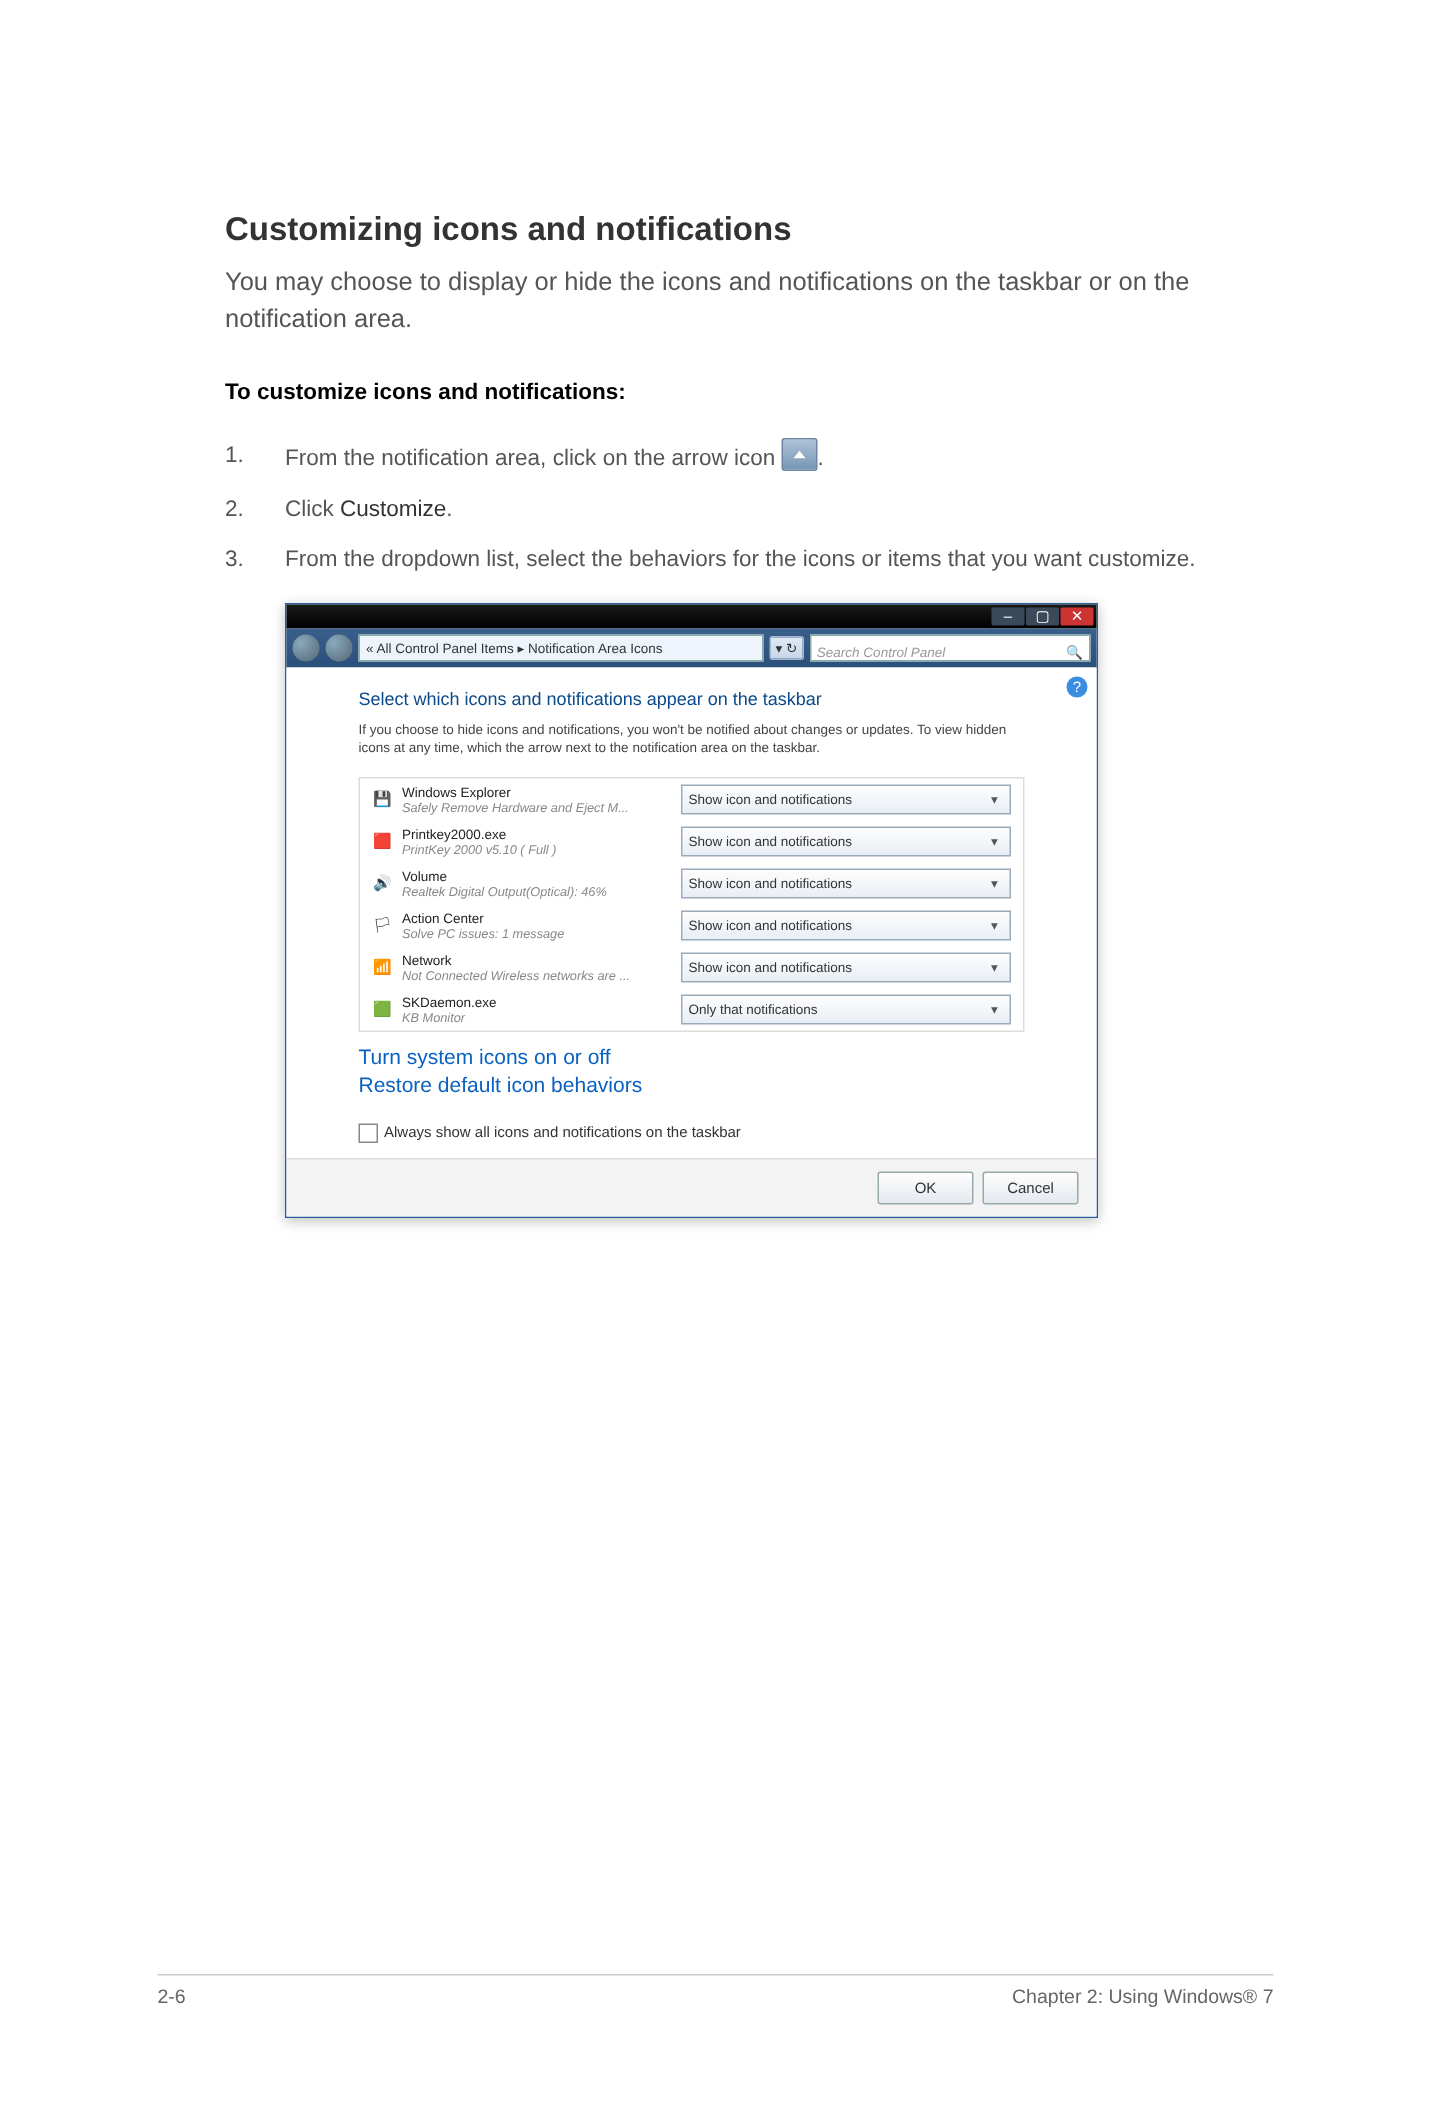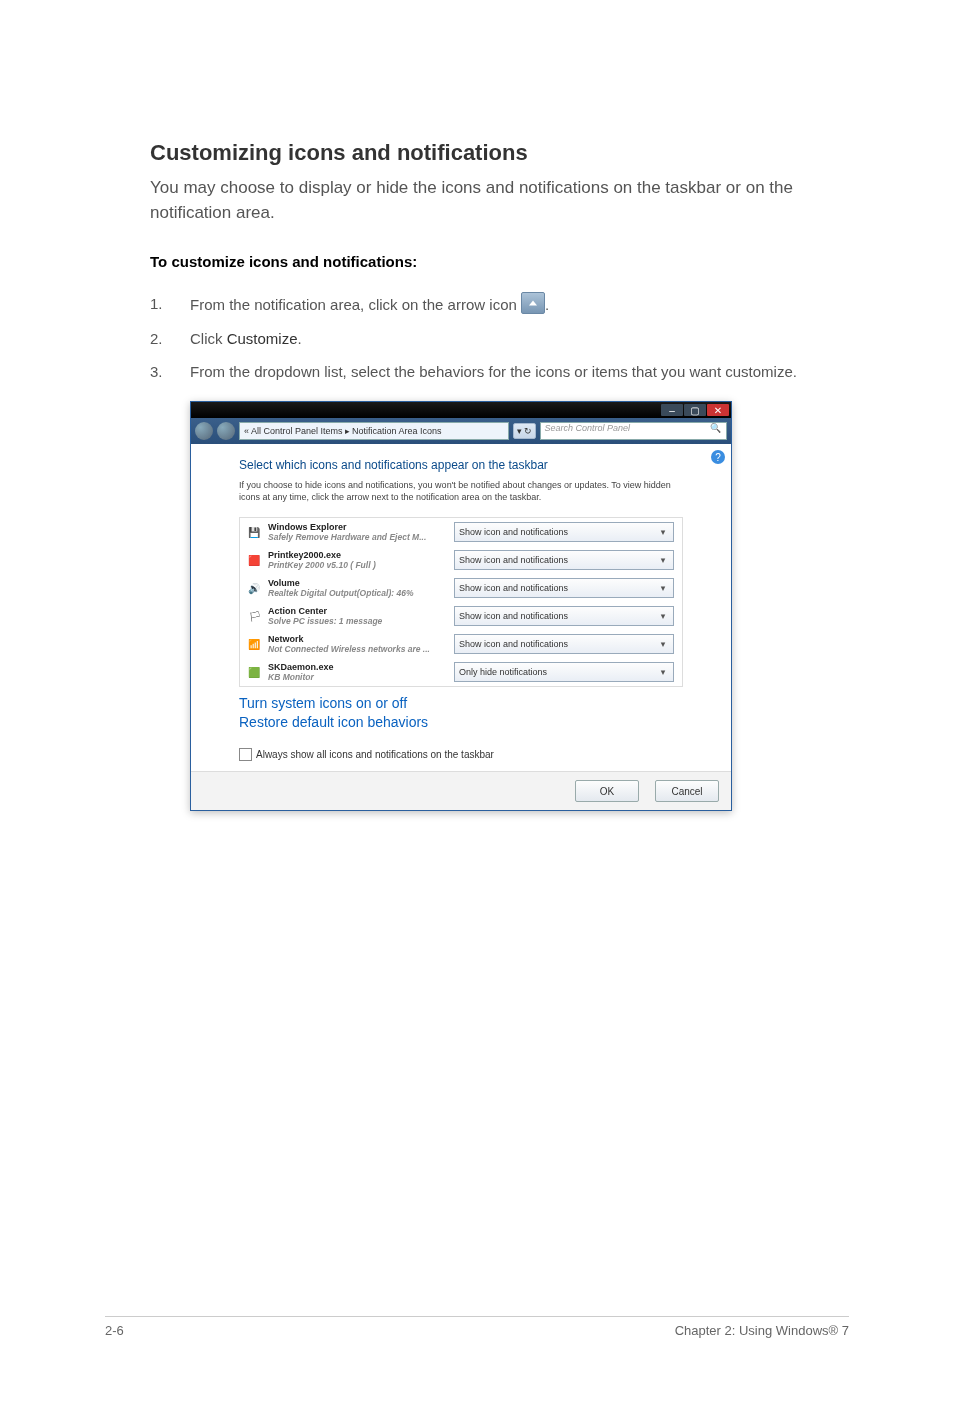--- a/index.html
+++ b/index.html
@@ -107,7 +107,7 @@
   .nav-circle{width:18px;height:18px;border-radius:50%;background:radial-gradient(circle at 30% 30%,#8ab,#567);}
   .addr-box{flex:0 0 260px;height:16px;background:#eef4fb;border:1px solid #8aa;display:flex;align-items:center;padding:0 4px;color:#333;font-size:9px;}
   .addr-seg{height:14px;display:flex;align-items:center;padding:0 3px;background:linear-gradient(#dfe9f5,#c8d6e8);border:1px solid #a5b8cf;border-radius:2px;font-size:9px;color:#333;}
-  .search-box{flex:1;height:16px;background:#fff;border:1px solid #8aa;display:flex;align-items:flex-start;padding:0 4px;color:#999;font-size:9px;font-style:italic;}
+  .search-box{flex:1;height:16px;background:#fff;border:1px solid #8aa;display:flex;align-items:flex-end;padding:0 4px;color:#999;font-size:9px;font-style:italic;}
   .search-box .mag{margin-left:auto;color:#5b87b8;font-style:normal;}
   .content-area{padding:14px 48px 10px 48px;background:#fff;position:relative;}
   .help-q{position:absolute;top:6px;right:6px;width:14px;height:14px;border-radius:50%;background:#3a8de0;color:#fff;font-size:10px;display:flex;align-items:center;justify-content:center;}

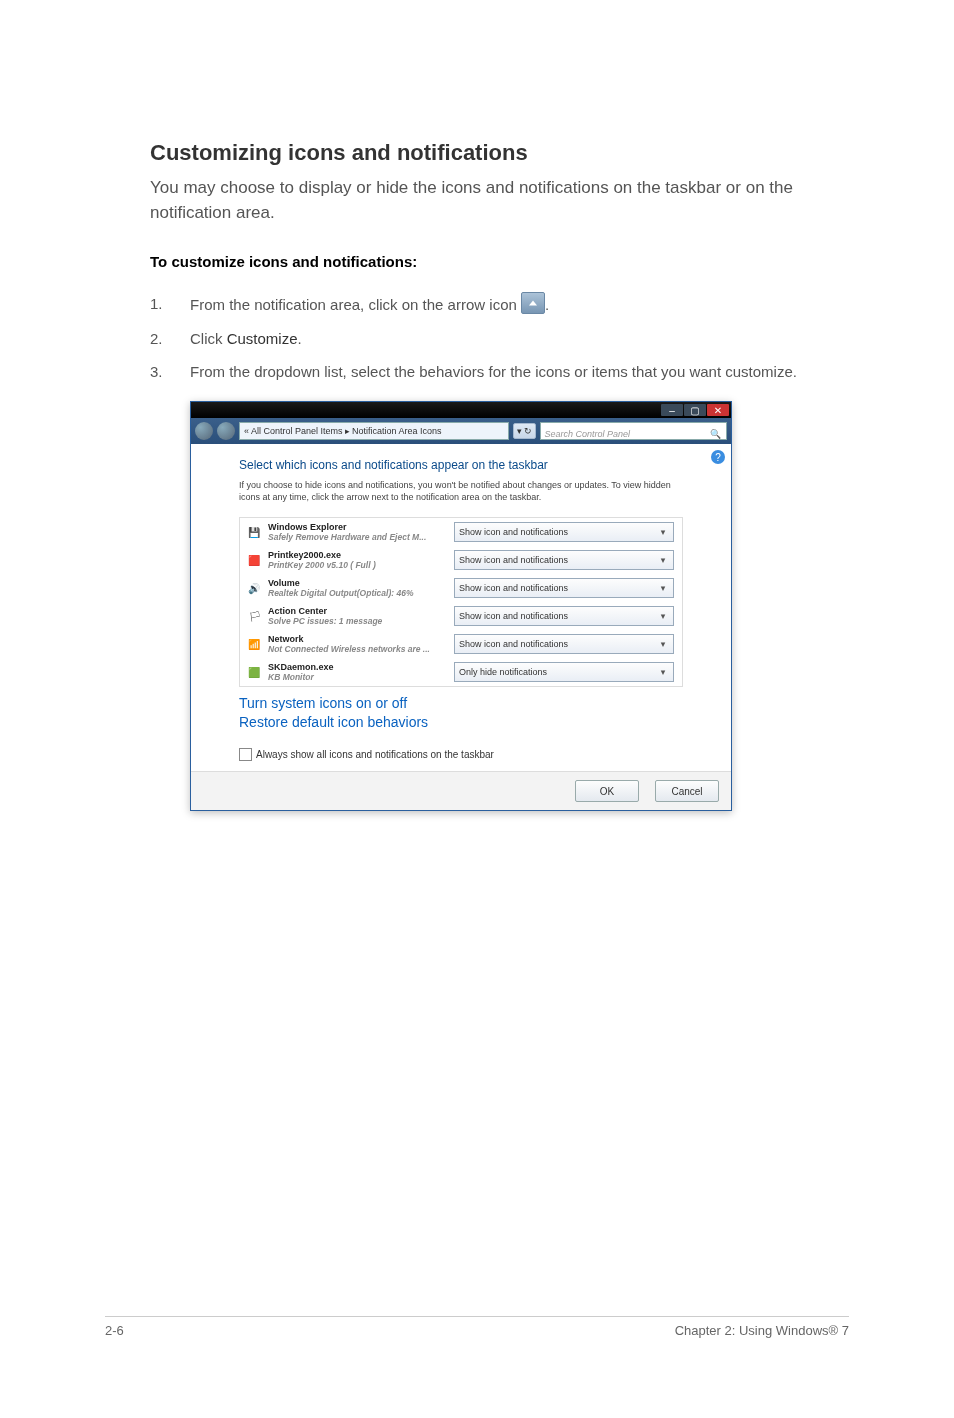--- a/index.html
+++ b/index.html
@@ -182,7 +182,7 @@
     <div class="content-area">
       <div class="help-q">?</div>
       <div class="win-heading">Select which icons and notifications appear on the taskbar</div>
-      <div class="win-sub">If you choose to hide icons and notifications, you won't be notified about changes or updates. To view hidden icons at any time, click the arrow next to the notification area on the taskbar.</div>
+      <div class="win-sub">If you choose to hide icons and notifications, you won't be notified about changes or updates. To view hidden icons at any time, which the arrow next to the notification area on the taskbar.</div>
 
       <div class="icon-table" style="position:relative;">
 

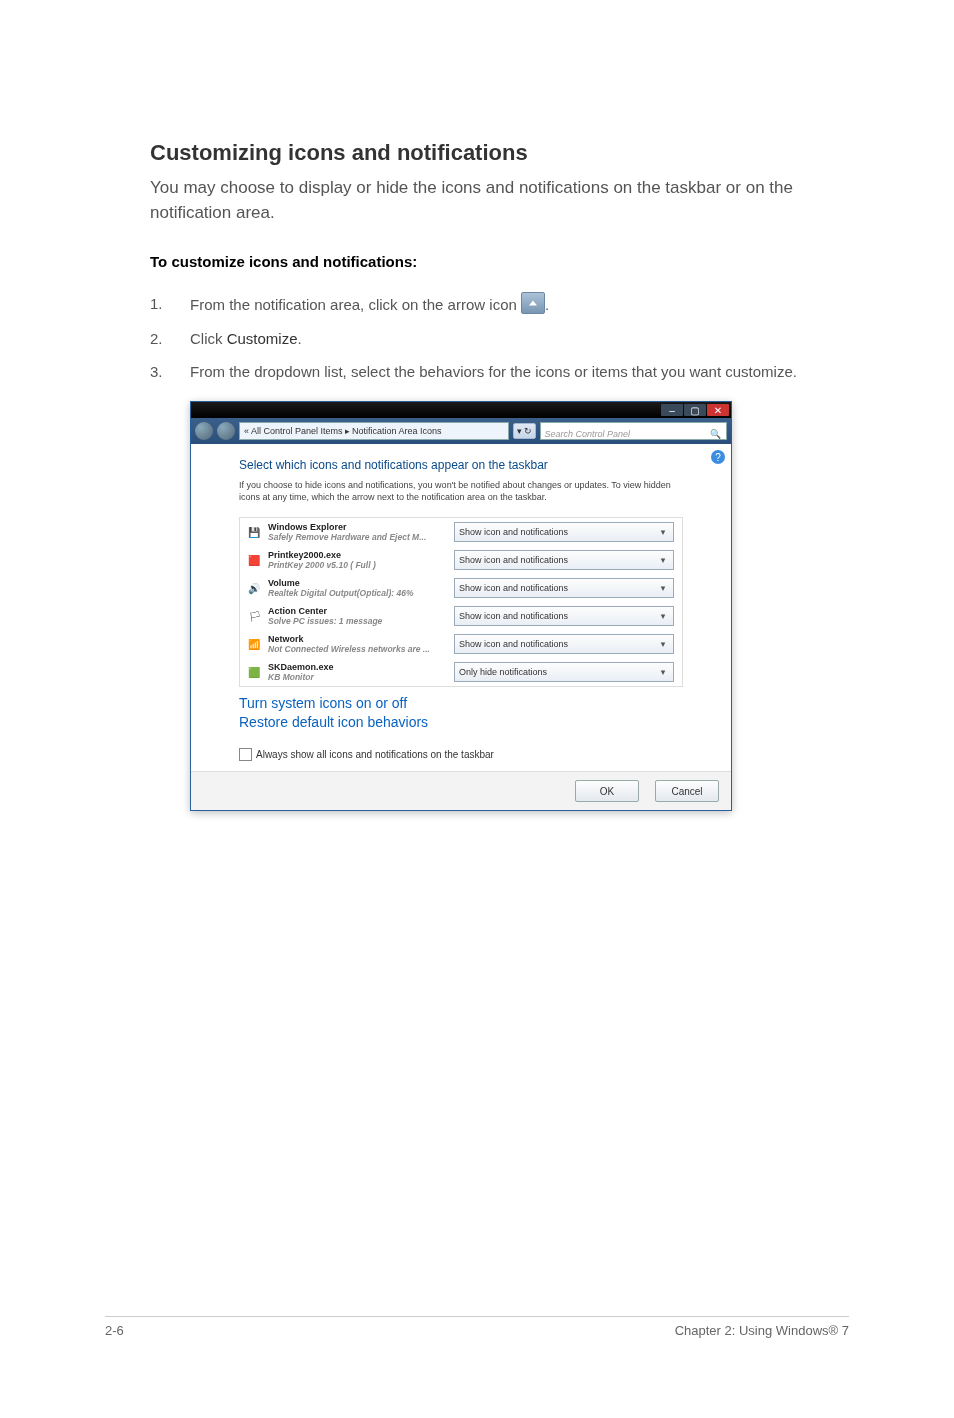--- a/index.html
+++ b/index.html
@@ -120,7 +120,7 @@
   .row{display:flex;align-items:center;padding:4px 8px;gap:6px;font-size:9px;}
   .row + .row{border-top:0;}
   .row-icon{width:14px;height:14px;flex:0 0 14px;display:flex;align-items:center;justify-content:center;font-size:10px;}
-  .row-text{flex:0 0 180px;font-weight:bold;}
+  .row-text{flex:0 0 180px;}
   .row-title{color:#222;}
   .row-desc{color:#888;font-style:italic;font-size:8.5px;}
   .row-select{flex:1;}

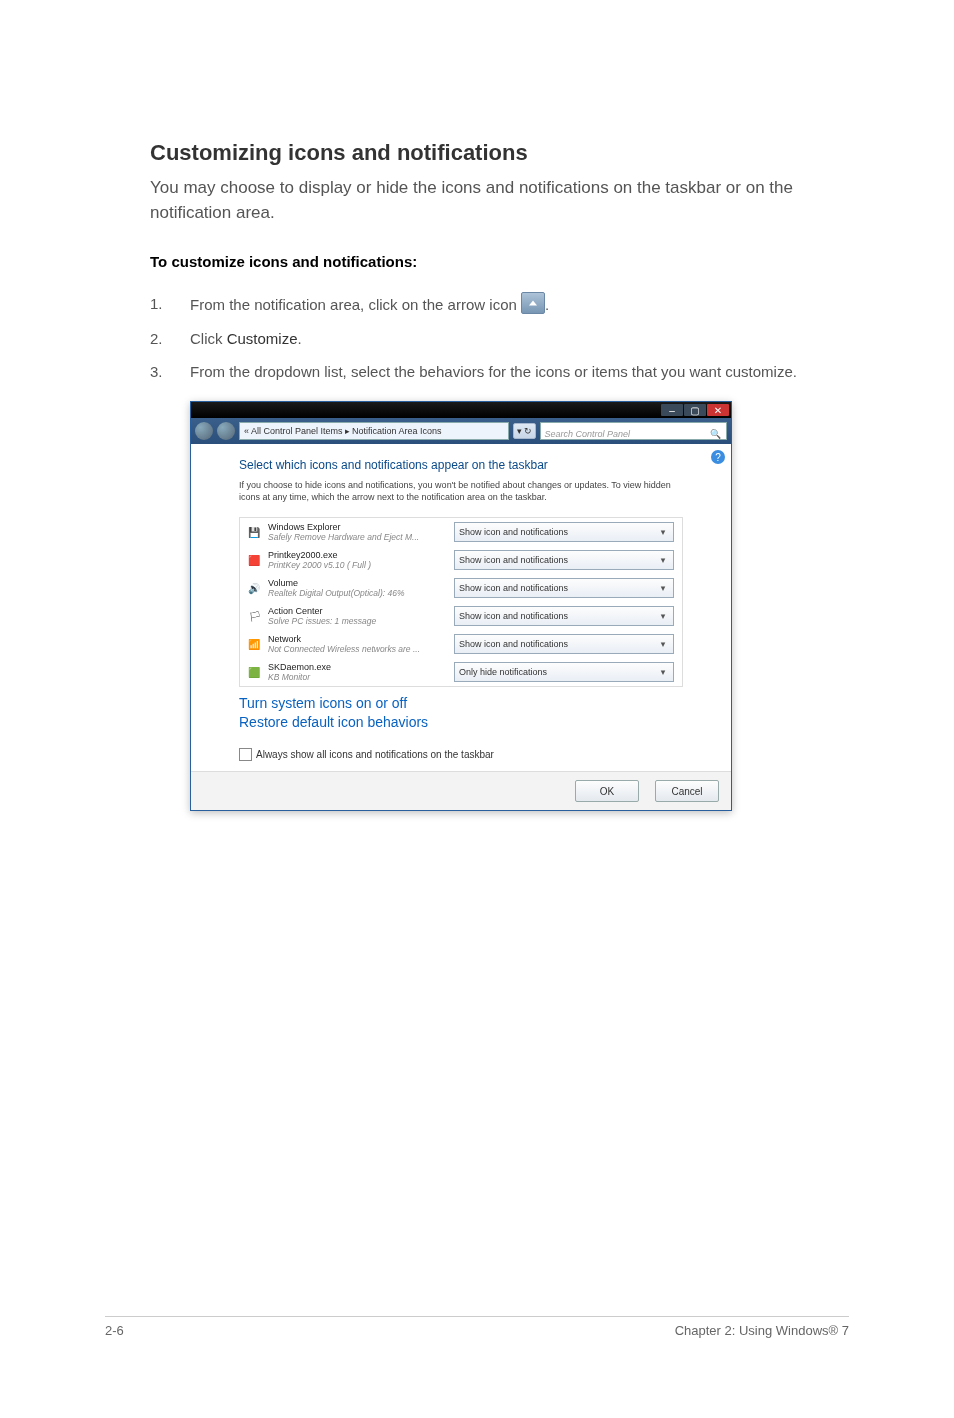--- a/index.html
+++ b/index.html
@@ -264,7 +264,7 @@
           </div>
           <div class="row-select">
             <div class="fake-select">
-              <span>Only hide notifications</span>
+              <span>Only that notifications</span>
                 <span class="dd">▾</span>
             </div>
           </div>

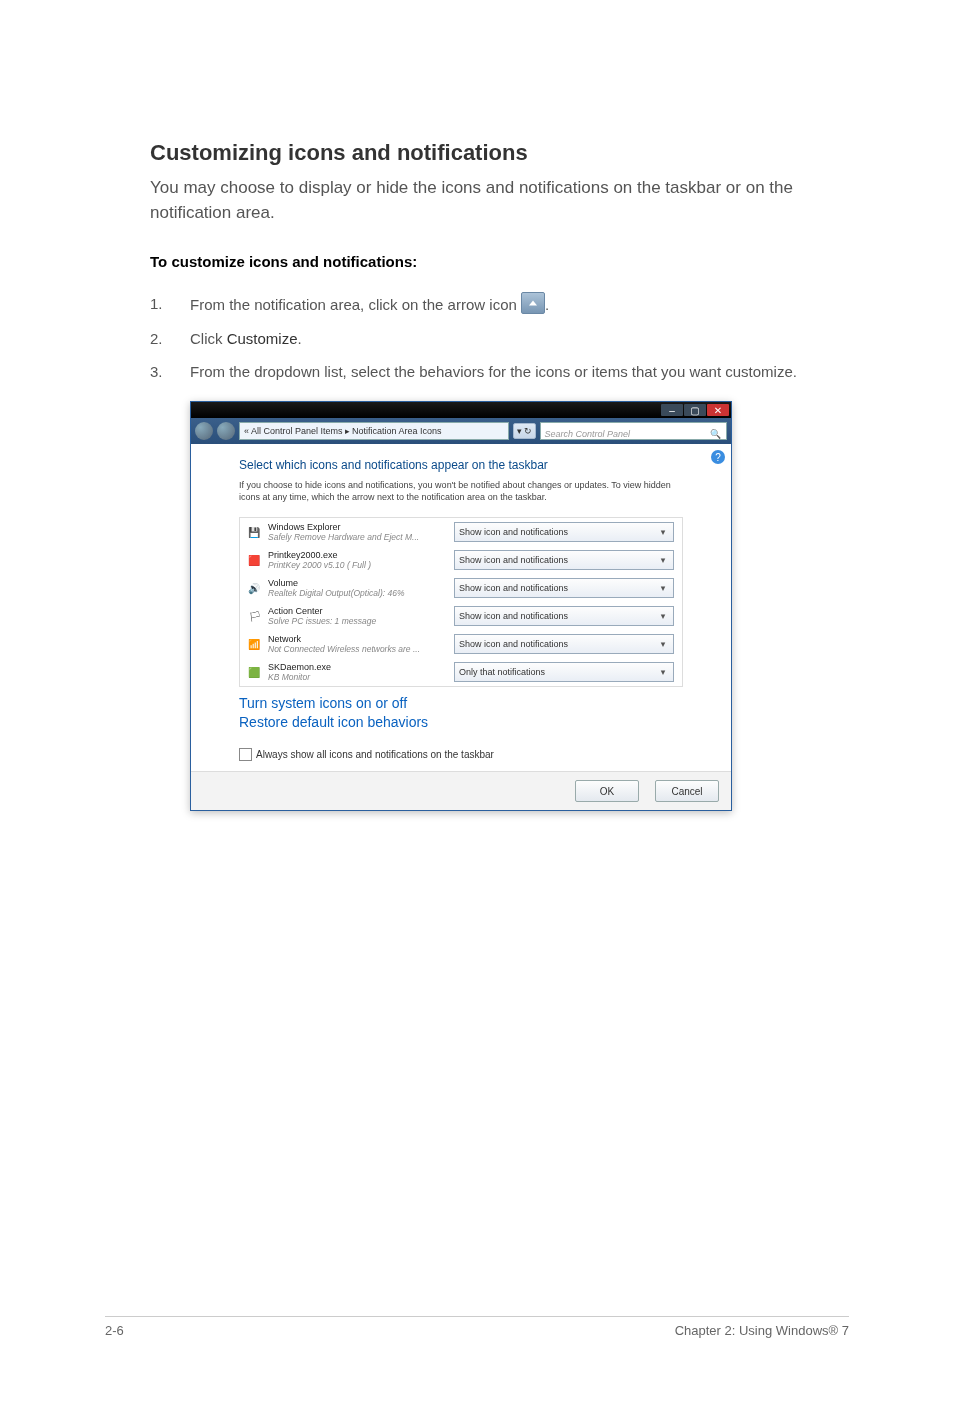--- a/index.html
+++ b/index.html
@@ -130,7 +130,7 @@
   .links a{display:block;color:#0a62c0;font-size:14px;text-decoration:none;margin-bottom:3px;}
   .checkbox-row{display:flex;align-items:center;gap:4px;font-size:10px;color:#333;margin-top:18px;}
   .checkbox-row .cb{width:11px;height:11px;border:1px solid #888;background:#fff;}
-  .button-bar{padding:8px 12px;border-top:1px solid #ddd;background:#f3f3f3;display:flex;justify-content:flex-end;gap:16px;}
+  .button-bar{padding:8px 12px;border-top:1px solid #ddd;background:#f3f3f3;display:flex;justify-content:flex-end;gap:6px;}
   .win-btn{min-width:62px;height:20px;border:1px solid #9aa;background:linear-gradient(#fdfdfd,#e4e9ef);font-size:10px;display:flex;align-items:center;justify-content:center;border-radius:2px;}
   .footer{position:absolute;bottom:80px;left:105px;right:105px;border-top:1px solid #ccc;display:flex;justify-content:space-between;font-size:13px;color:#666;padding-top:6px;}
 </style>

